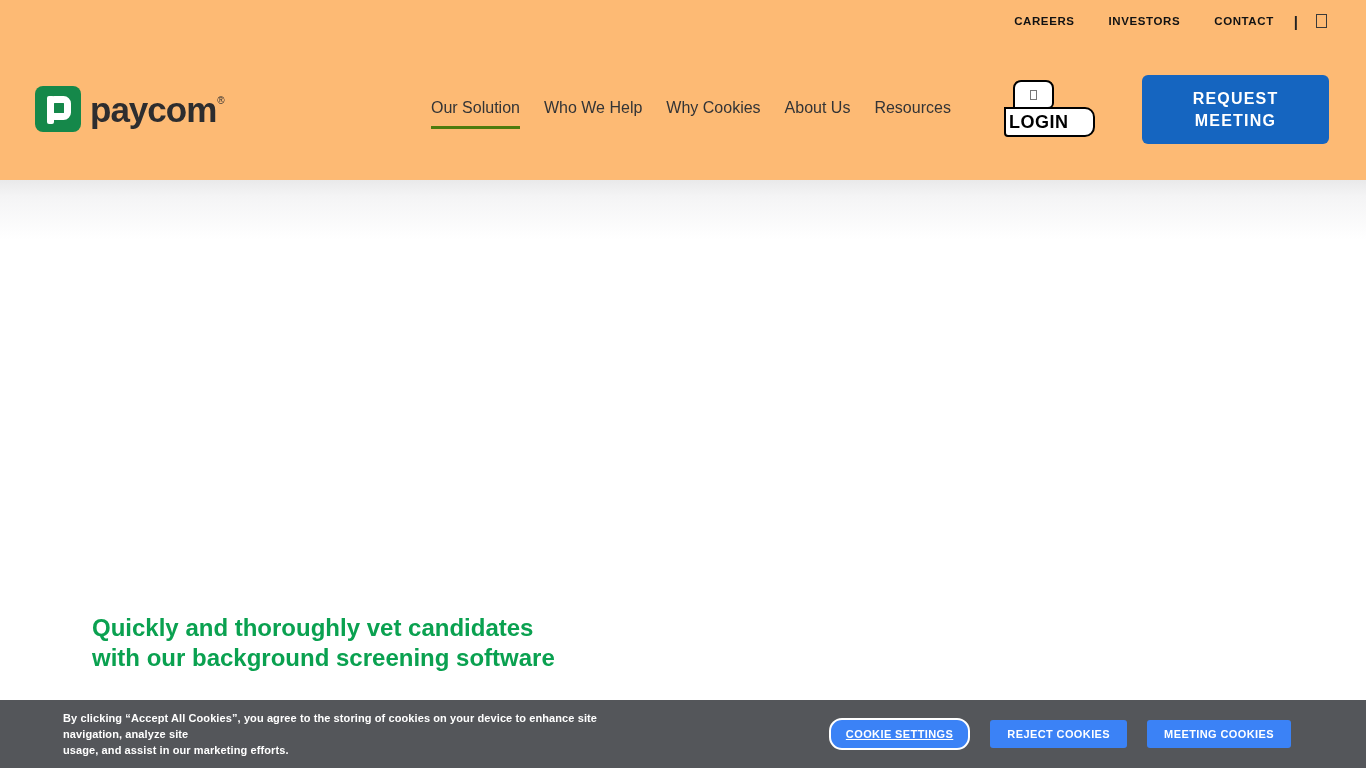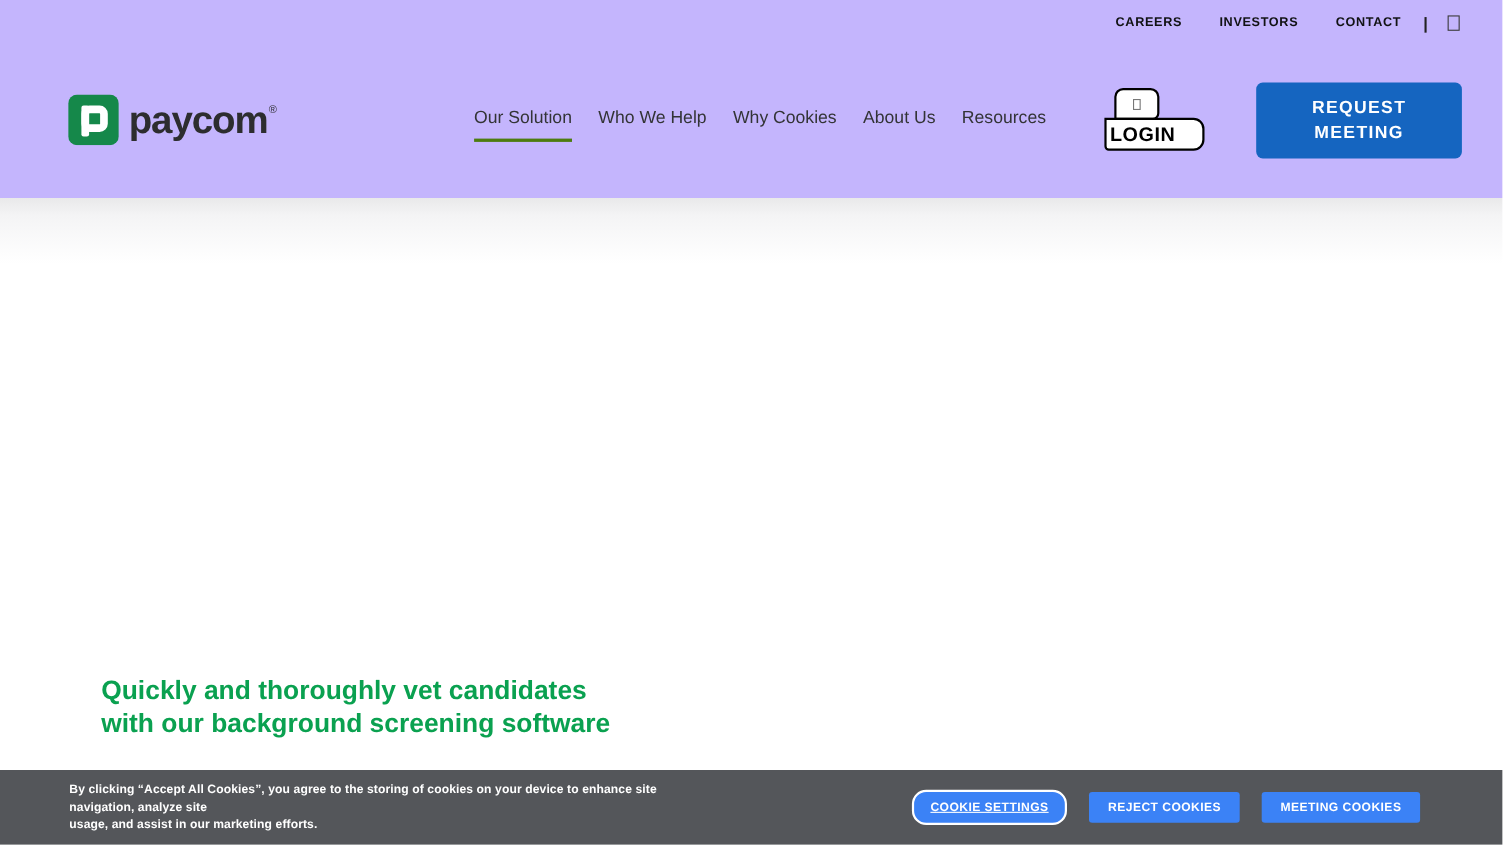--- a/index.html
+++ b/index.html
@@ -15,7 +15,7 @@
   .site-header {
     position: absolute; top: 0; left: 0;
     width: 1366px; height: 180px;
-    background: #c4b5fd; z-index: 5;
+    background: #fdba74; z-index: 5;
   }
 
   .utility-bar {

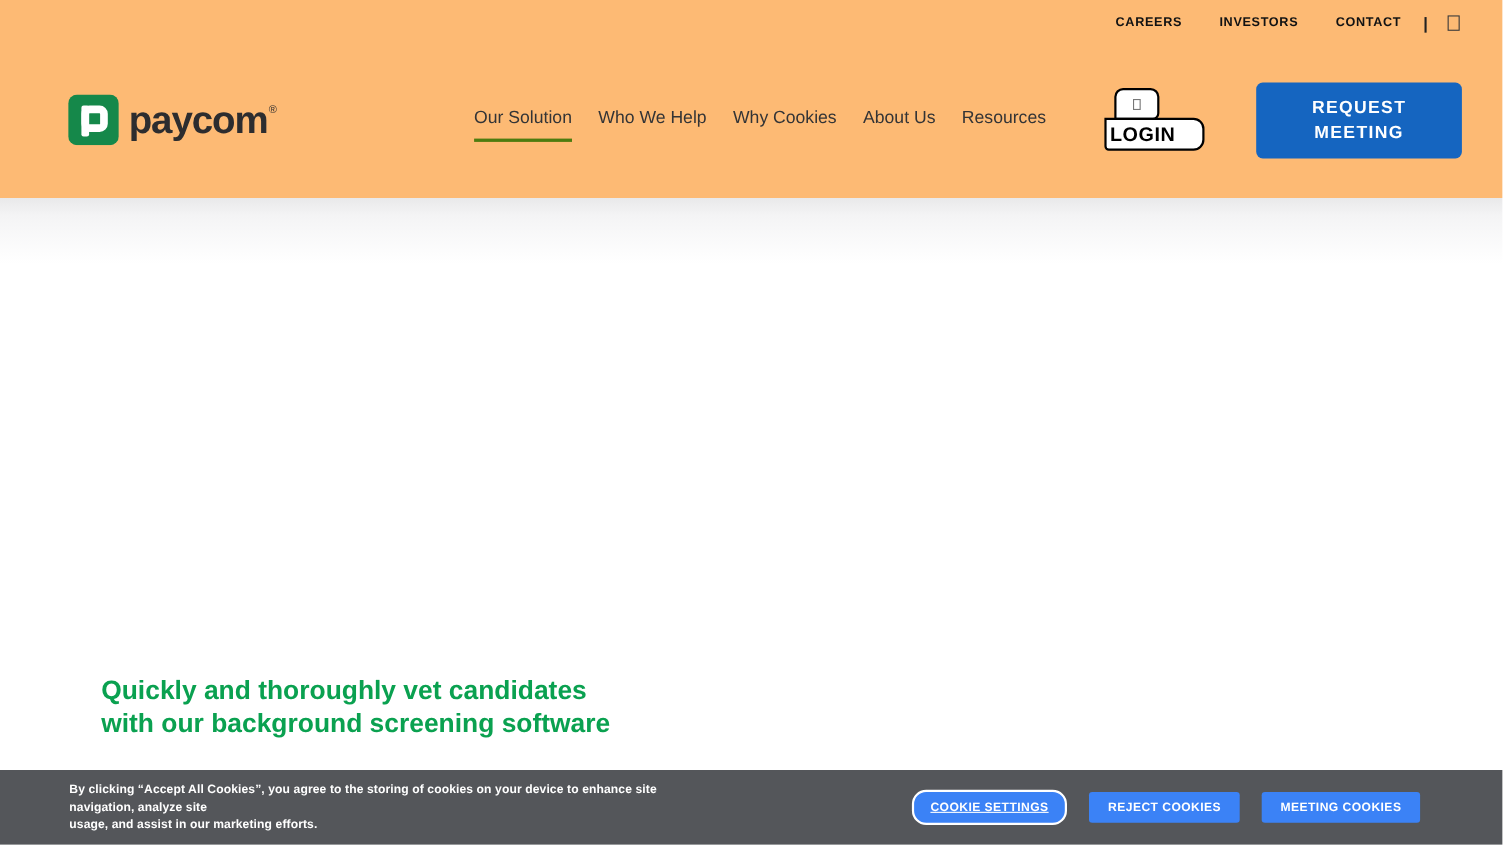--- a/index.html
+++ b/index.html
@@ -42,7 +42,7 @@
 
   .logo {
     position: absolute; left: 35px; top: 86px;
-    display: flex; align-items: center; cursor: pointer; margin-left: 27px;
+    display: flex; align-items: center; cursor: pointer;
   }
   .logo-text {
     margin-left: 9px;

